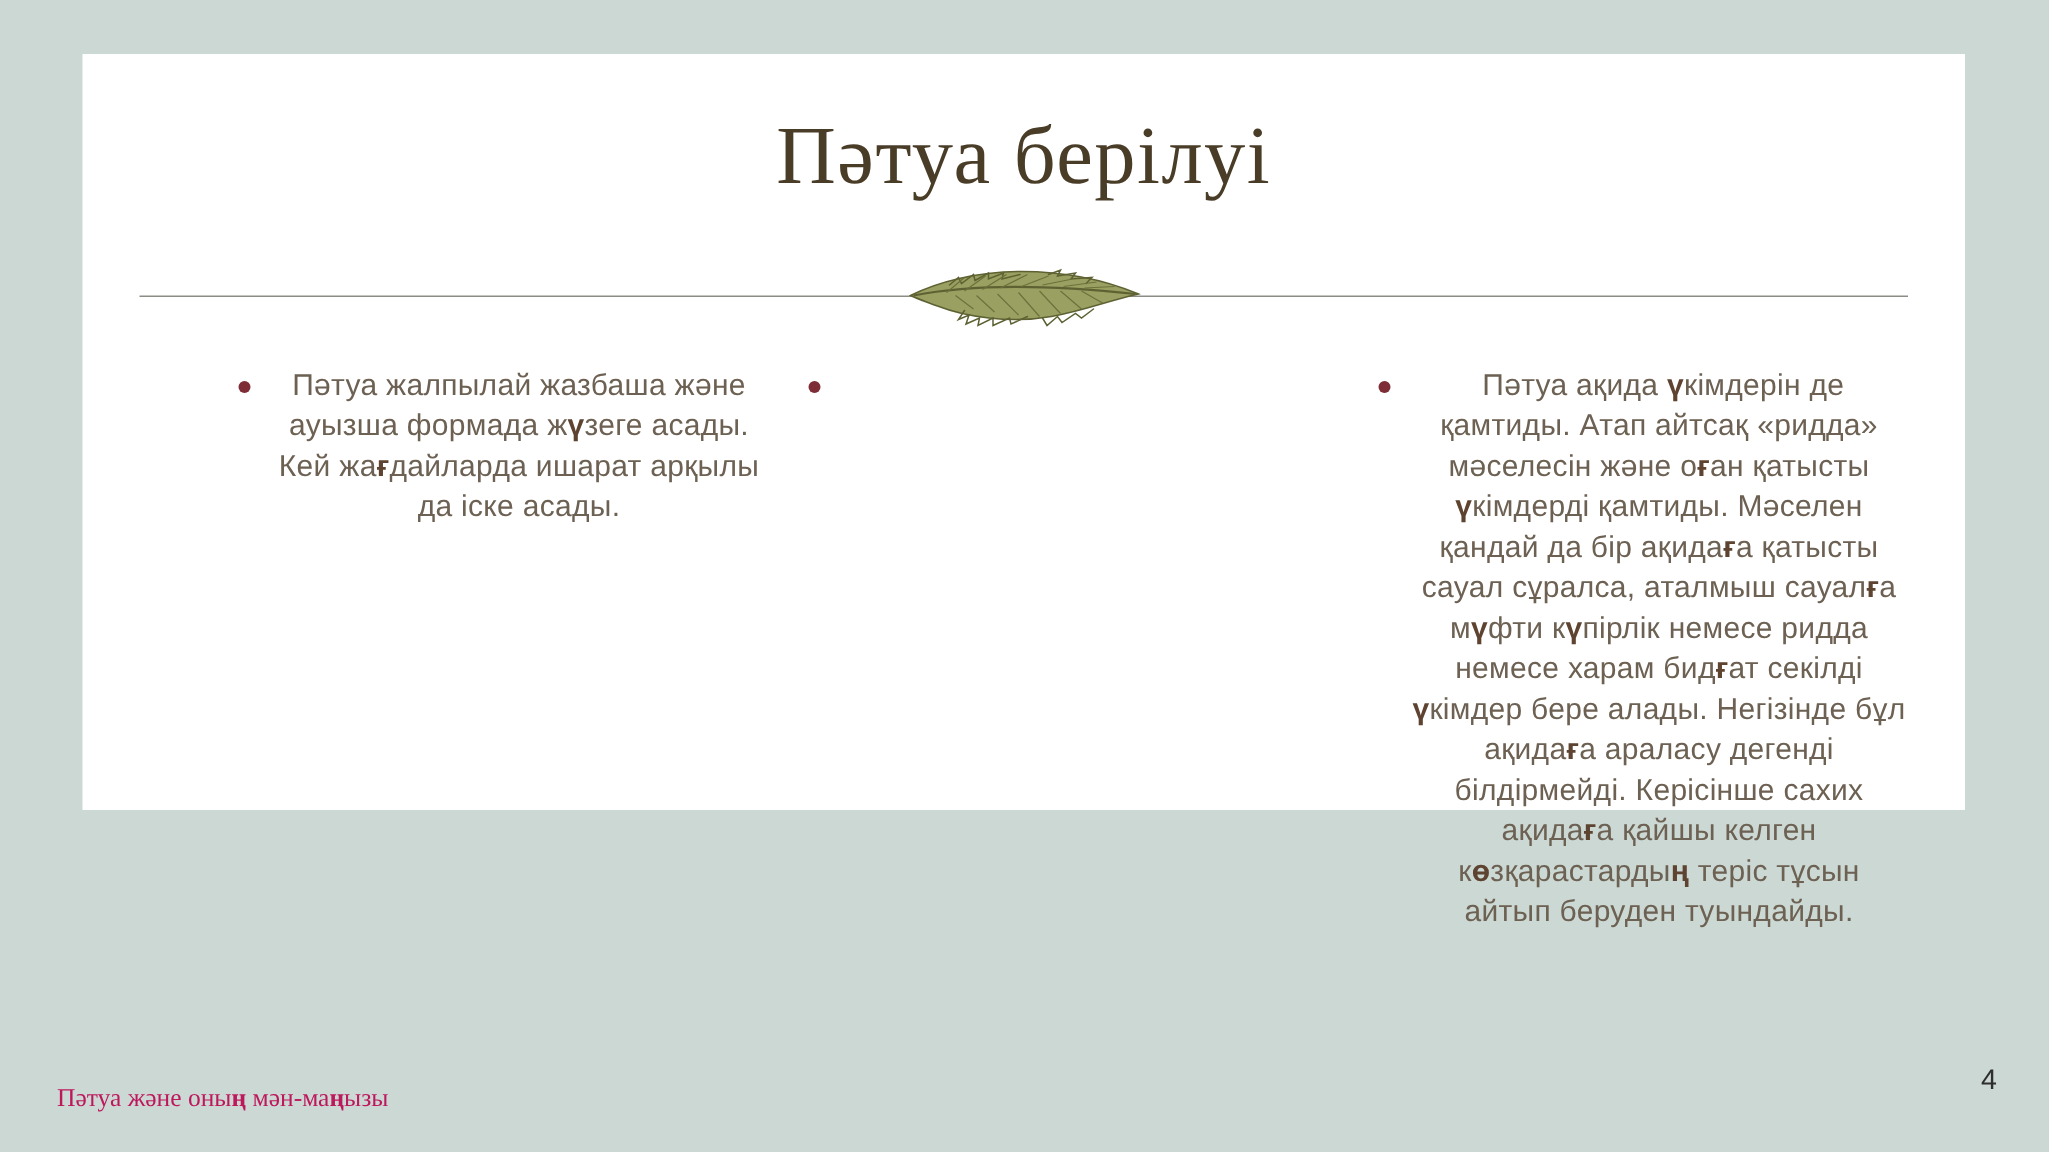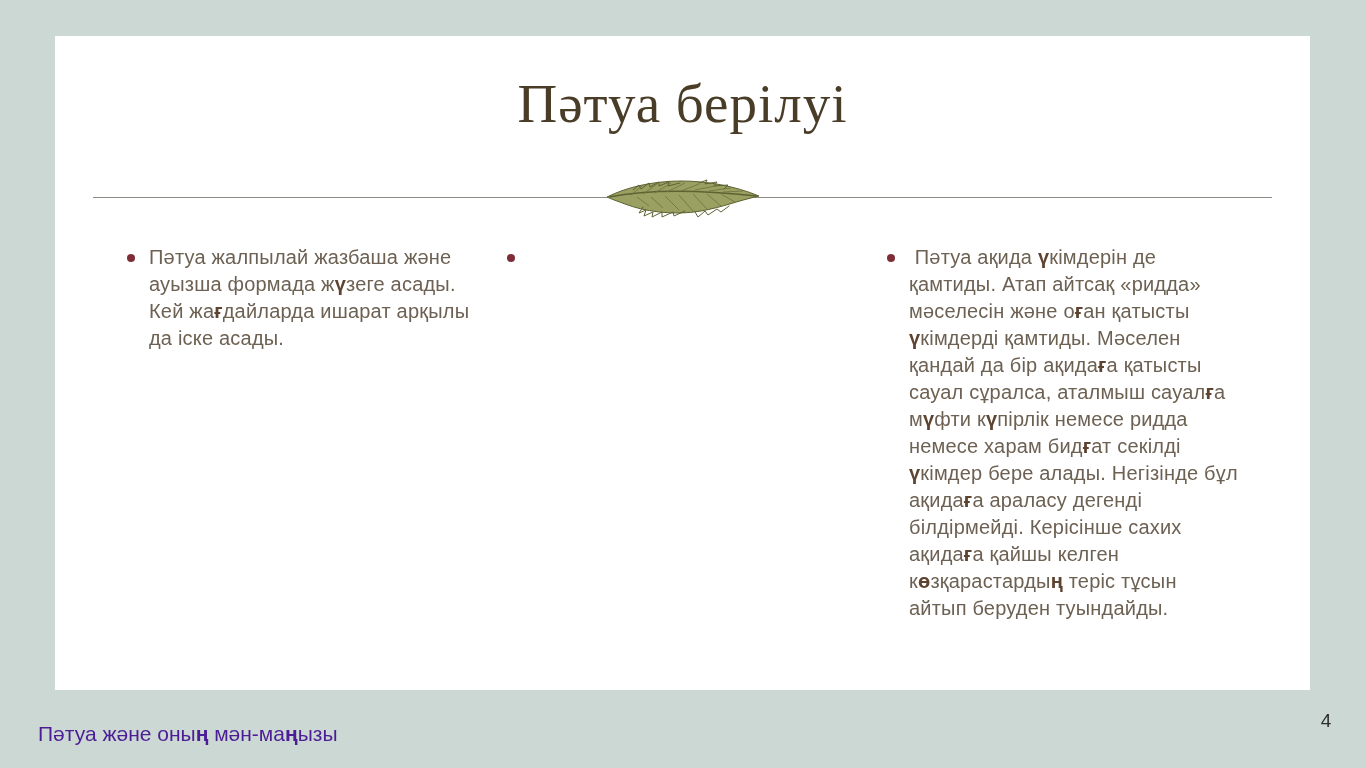--- a/index.html
+++ b/index.html
@@ -13,7 +13,7 @@
   .slide {
     position: absolute;
     left: 55px; top: 36px;
-    width: 1255px; height: 654px;
+    width: 1255px; height: 504px;
     background: #ffffff;
   }
 

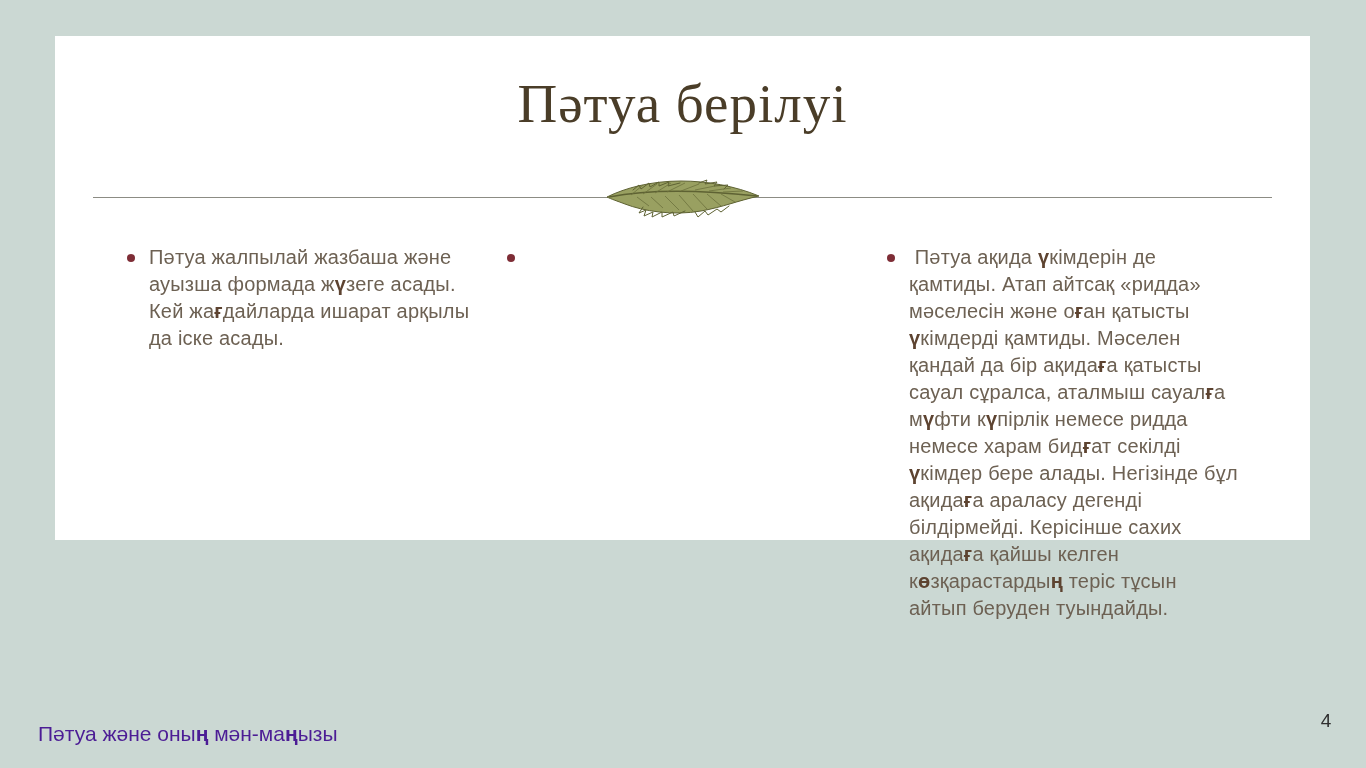--- a/index.html
+++ b/index.html
@@ -44,10 +44,11 @@
 
   .columns {
     position: absolute;
-    top: 208px; left: 72px;
+    top: 208px; left: 104px;
     width: 1112px;
     display: flex;
     gap: 28px;
+    text-align: center;
   }
   .column { flex: 1; display: flex; align-items: flex-start; }
 

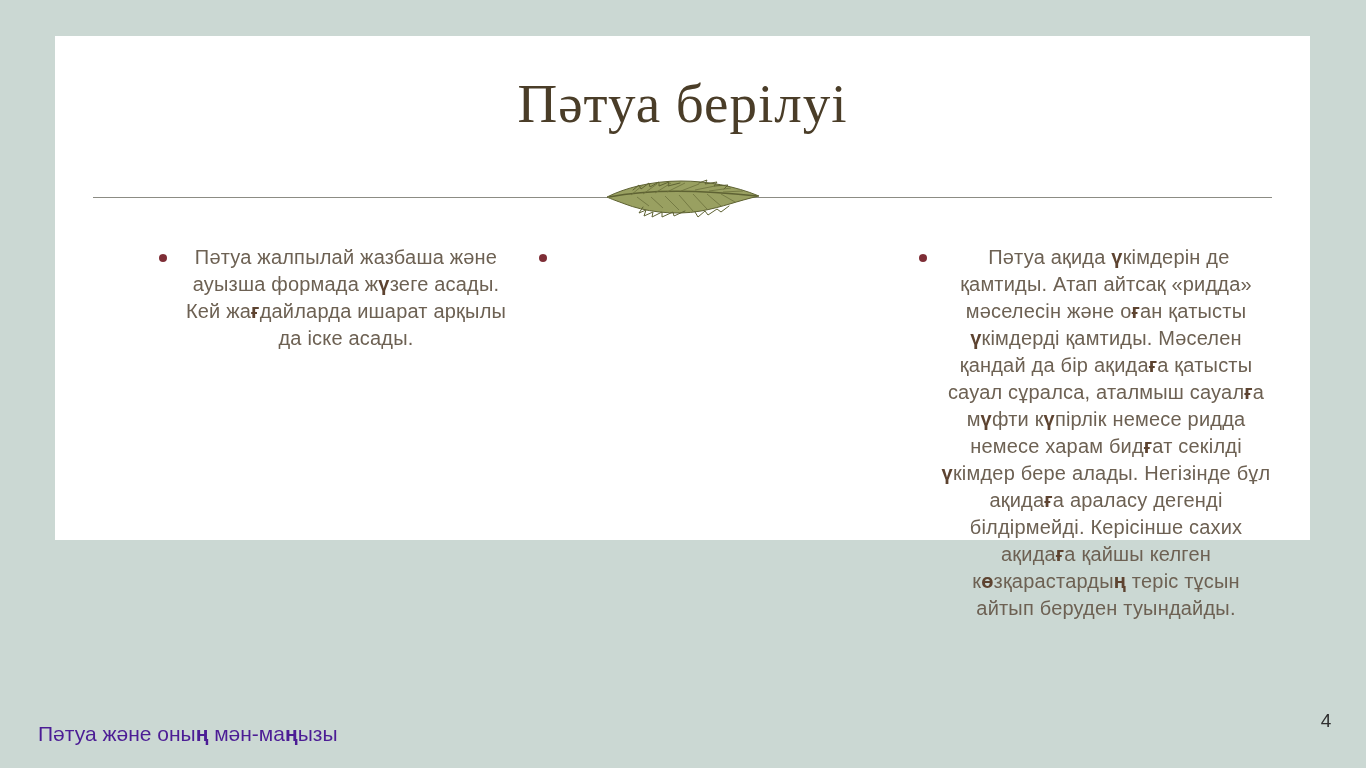--- a/index.html
+++ b/index.html
@@ -74,8 +74,9 @@
   .footer-text {
     position: absolute;
     left: 38px; top: 722px;
-    font-size: 21px;
-    color: #4c1d95;
+    font-size: 17px;
+    color: #be185d;
+    font-family: Liberation Serif, serif;
   }
   .page-number {
     position: absolute;

